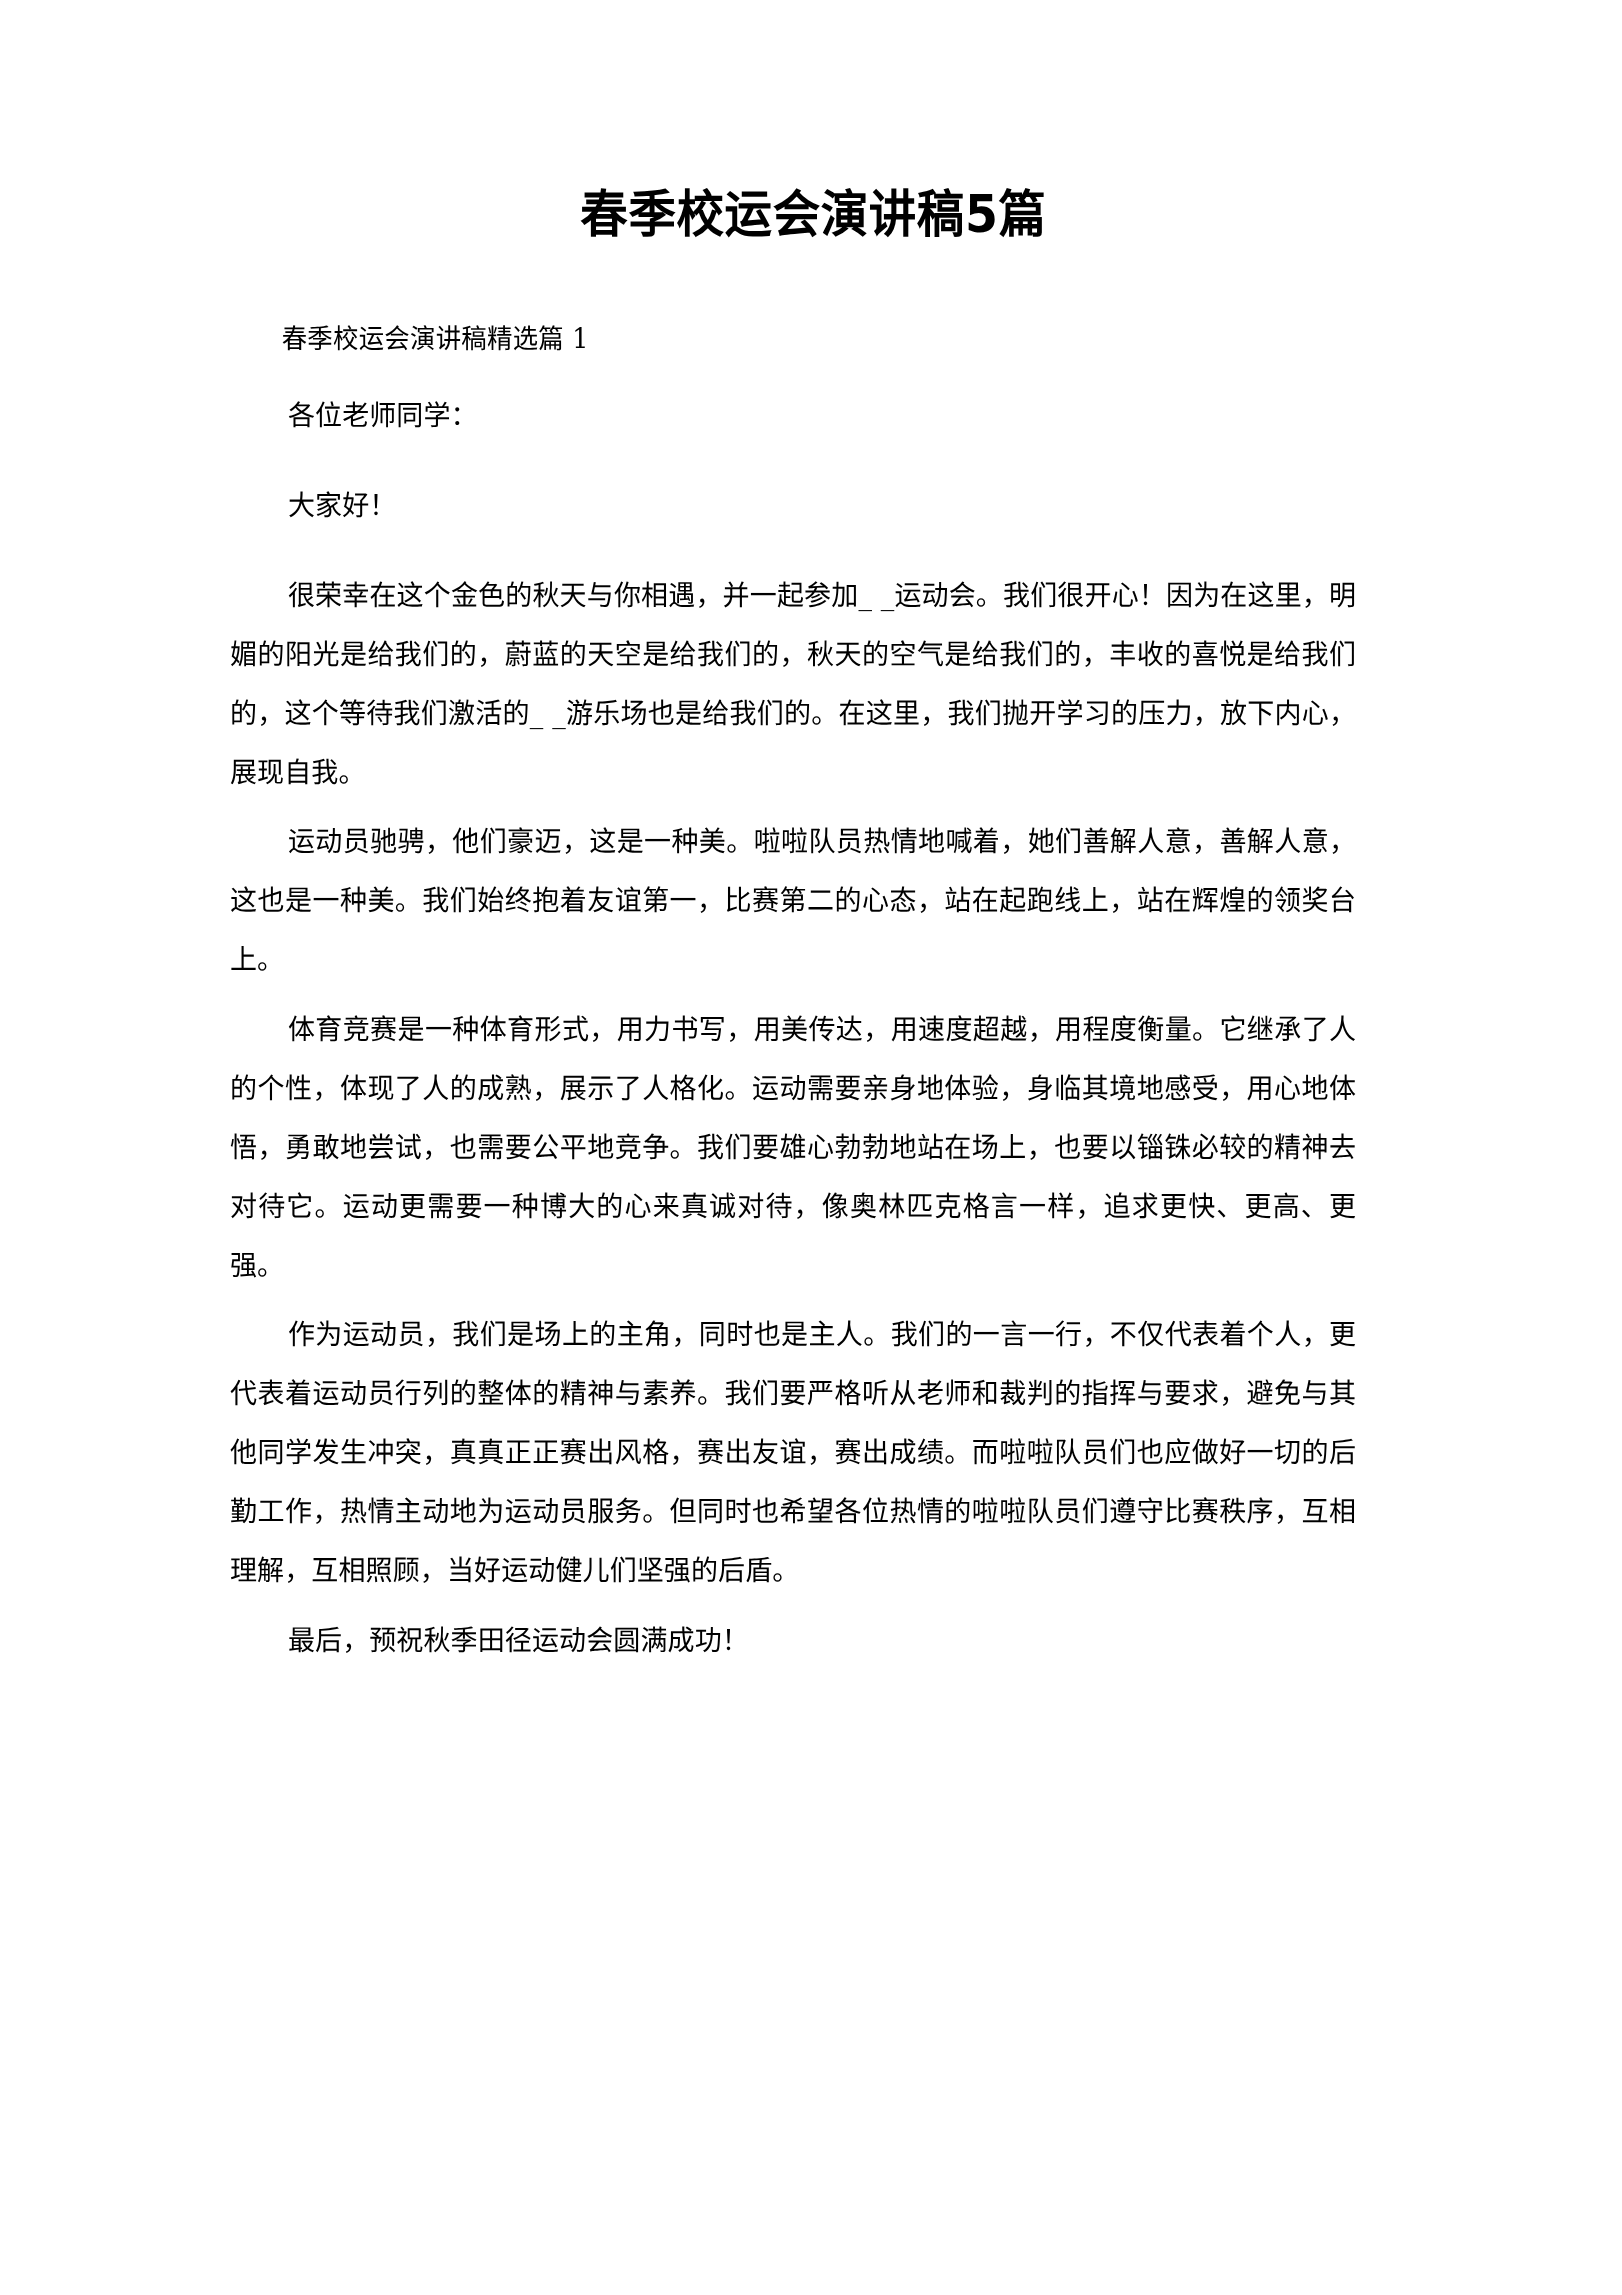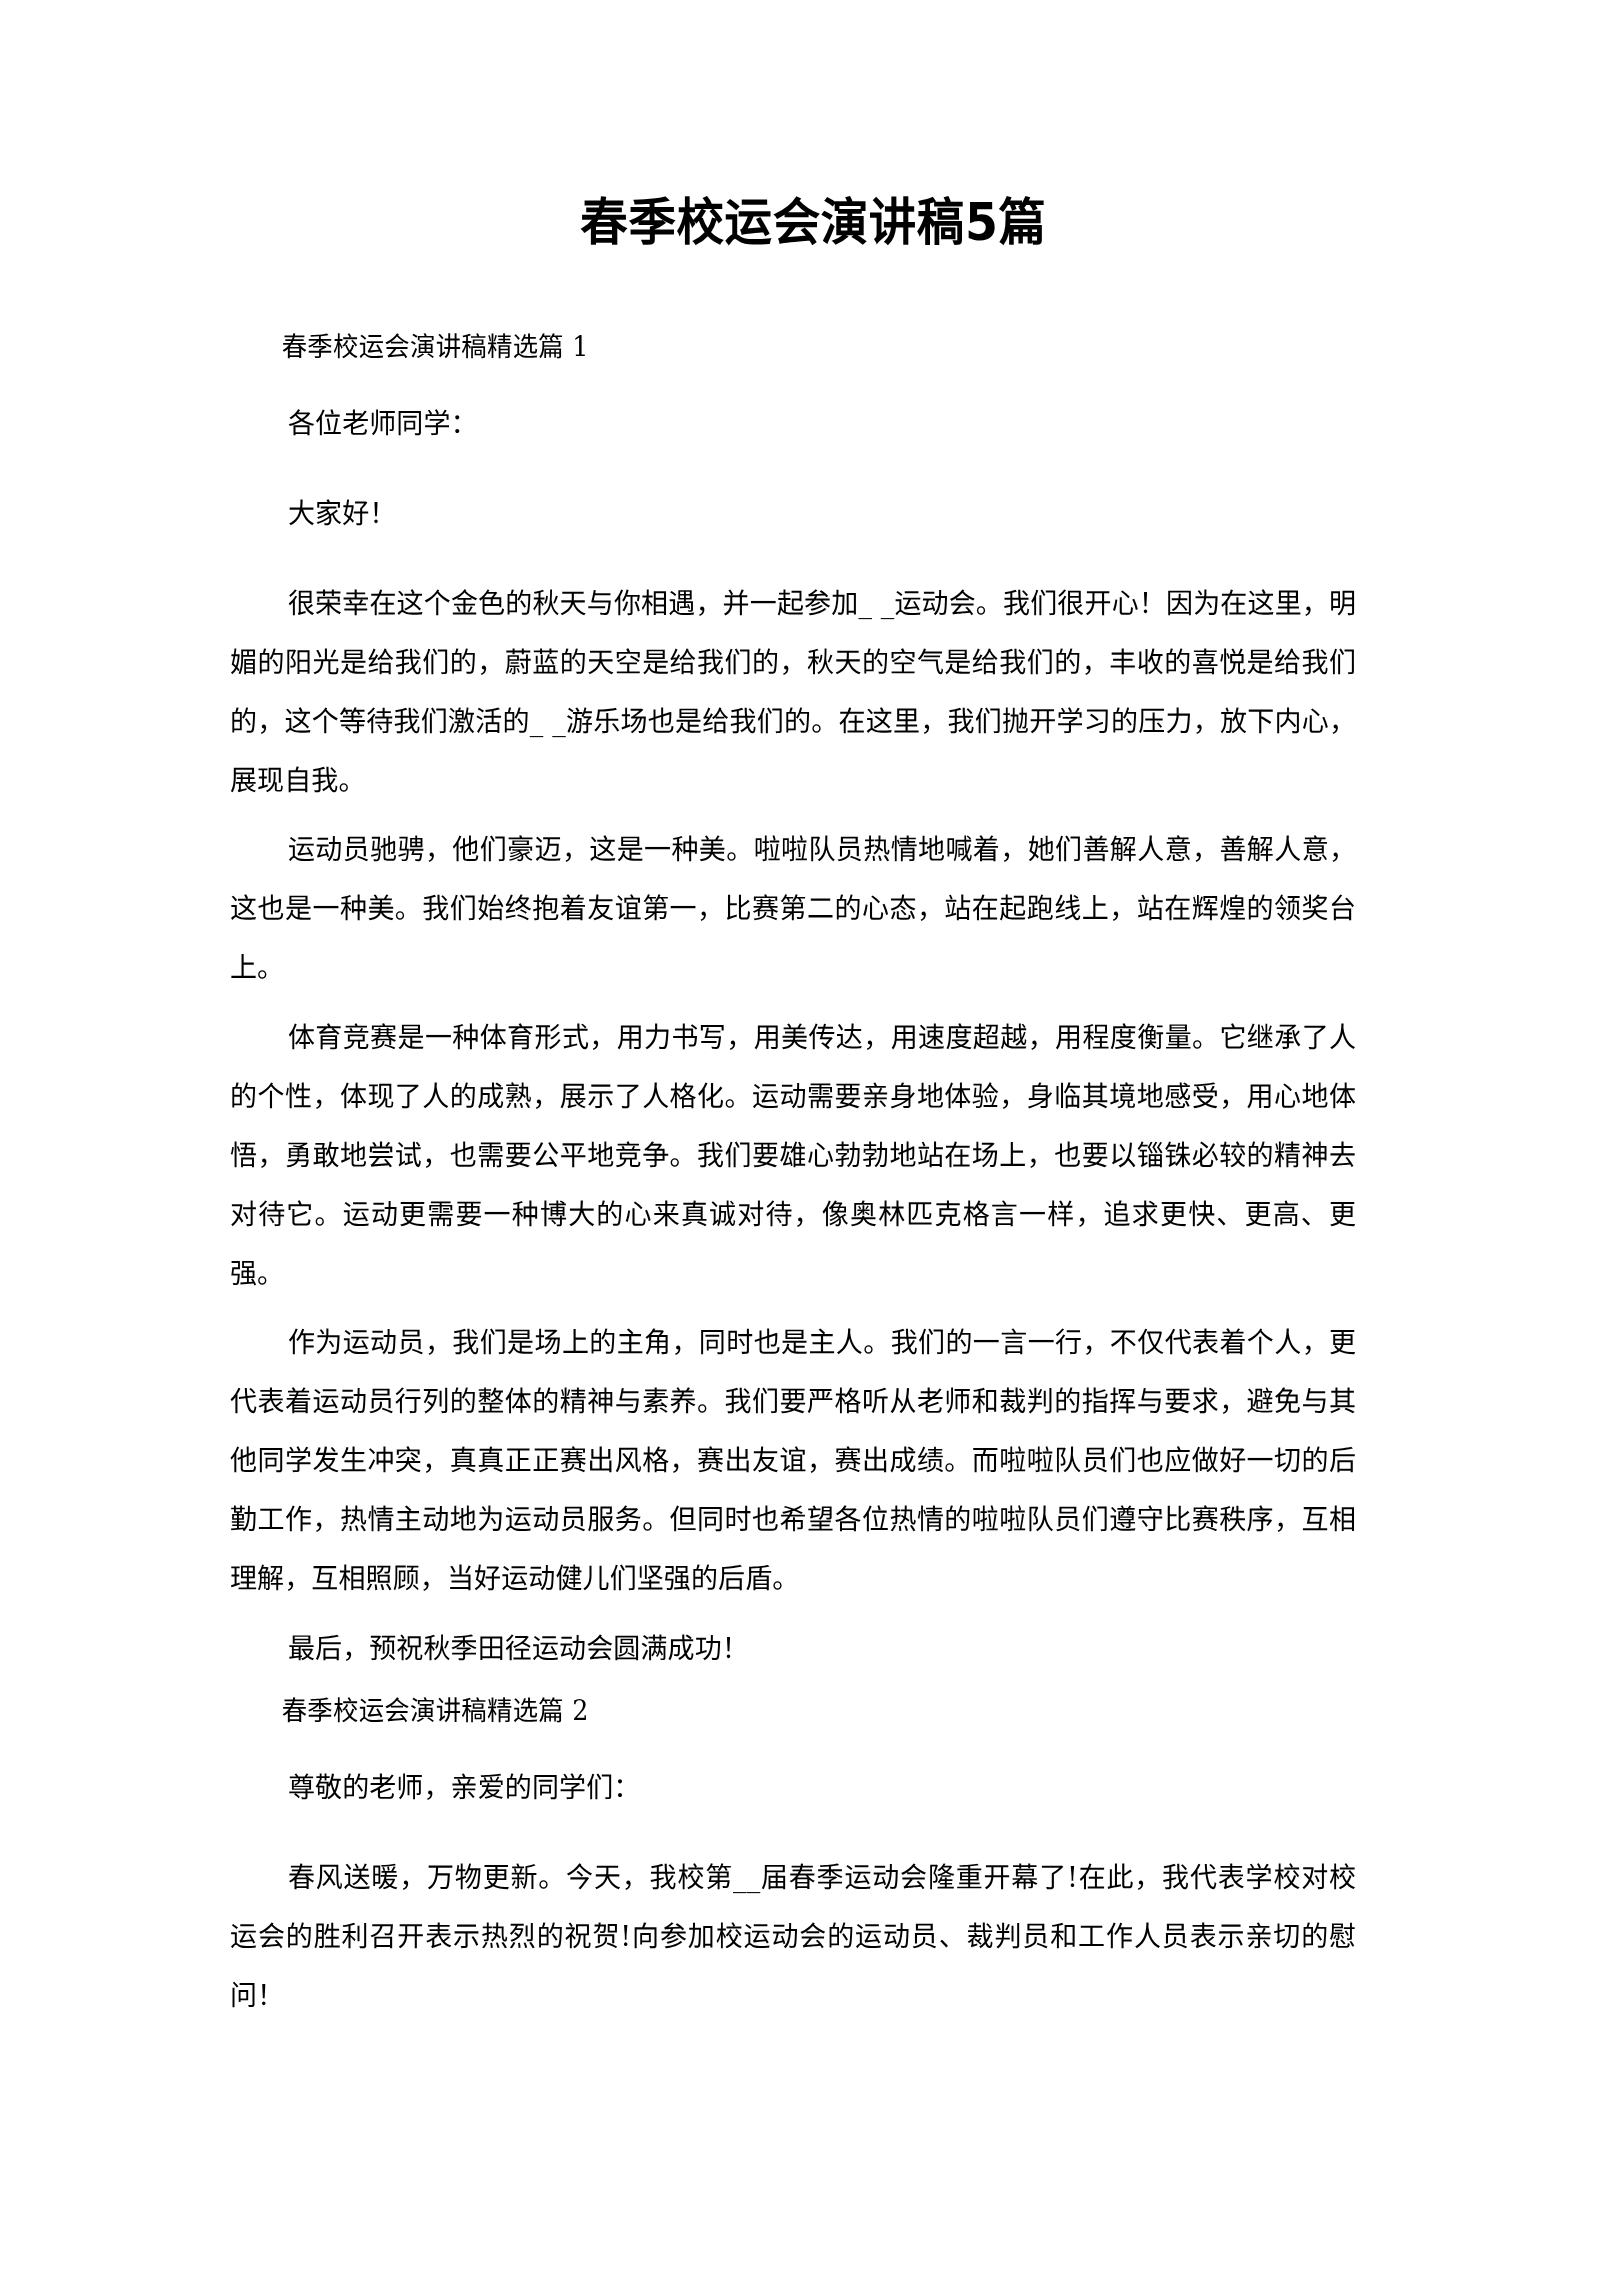--- a/index.html
+++ b/index.html
@@ -27,7 +27,7 @@
   .content {
     position: absolute;
     left: 230px;
-    top: 16px;
+    top: 8px;
     width: 1167px;
   }
 

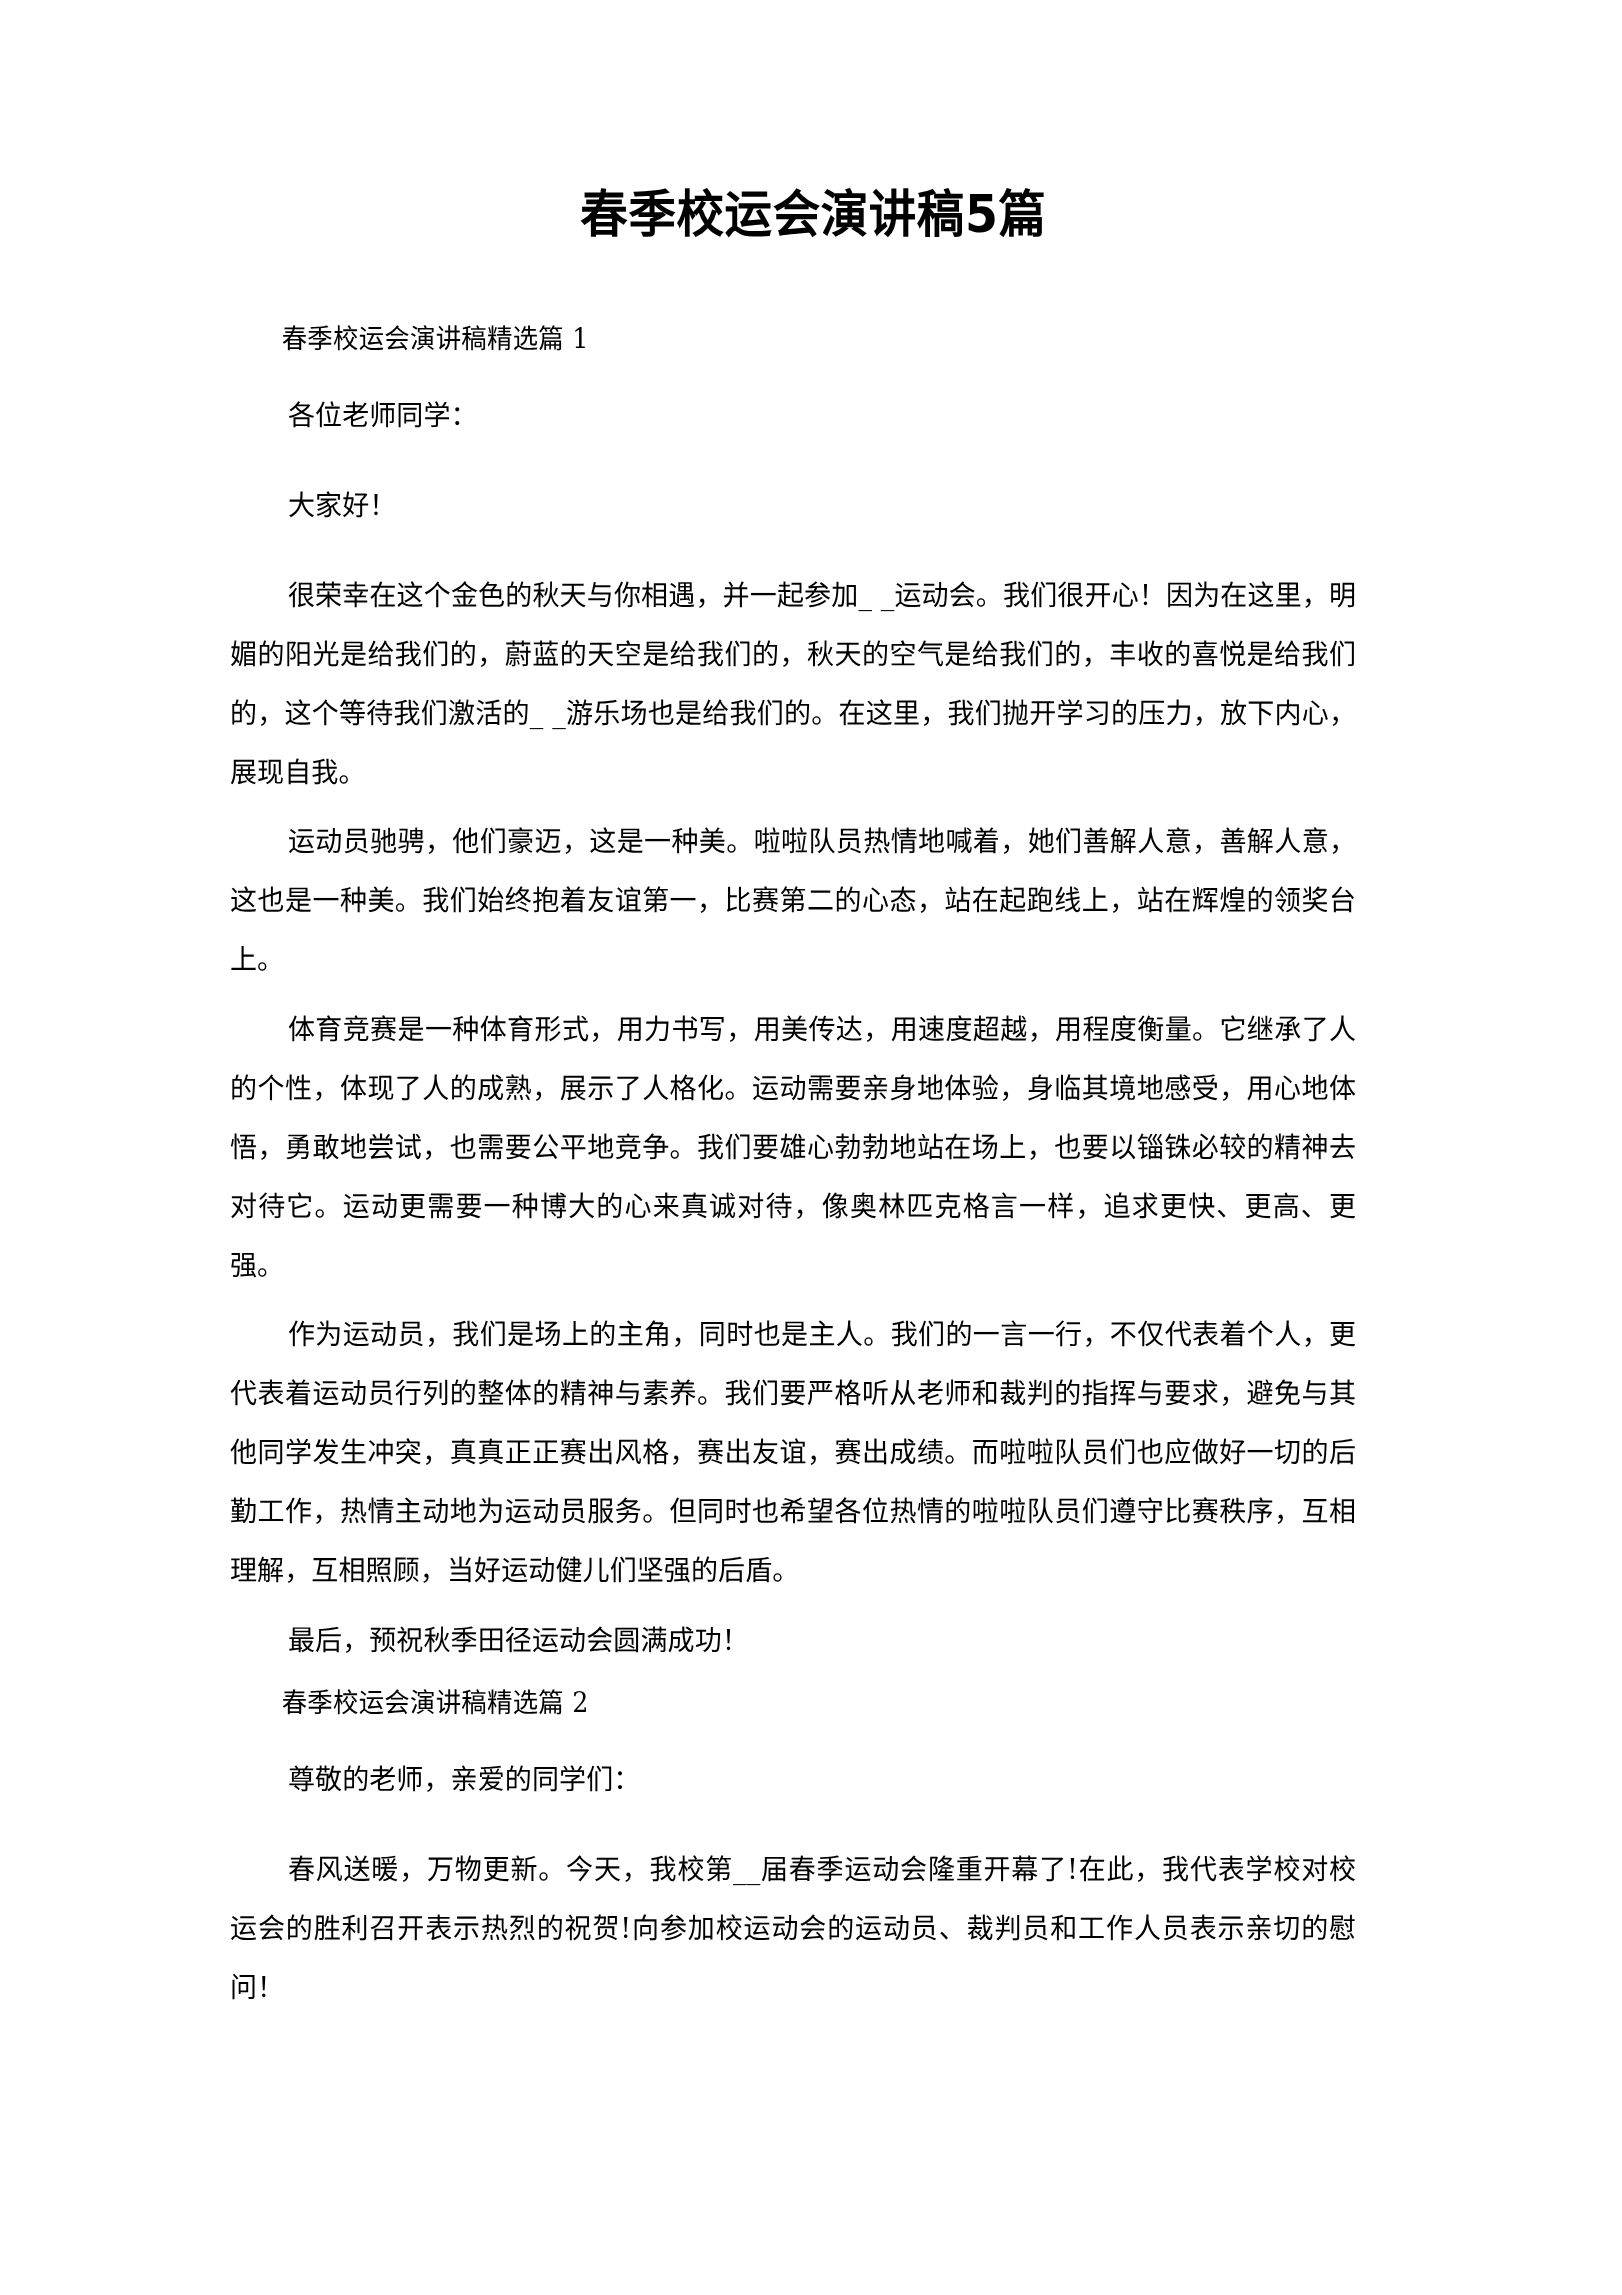--- a/index.html
+++ b/index.html
@@ -131,19 +131,6 @@
 
     <div class="gap-before-sec2"></div>
 
-    <div>
-
-      <p class="section-heading">春季校运会演讲稿精选篇 2</p>
-
-      <div class="gap-sec-to-line"></div>
-
-      <p class="para short">尊敬的老师，亲爱的同学们：</p>
-
-      <div class="gap-line"></div>
-
-      <p class="para">春风送暖，万物更新。今天，我校第__届春季运动会隆重开幕了!在此，我代表学校对校运会的胜利召开表示热烈的祝贺!向参加校运动会的运动员、裁判员和工作人员表示亲切的慰问！</p>
-
-    </div>
 
   </div>
 </div>

